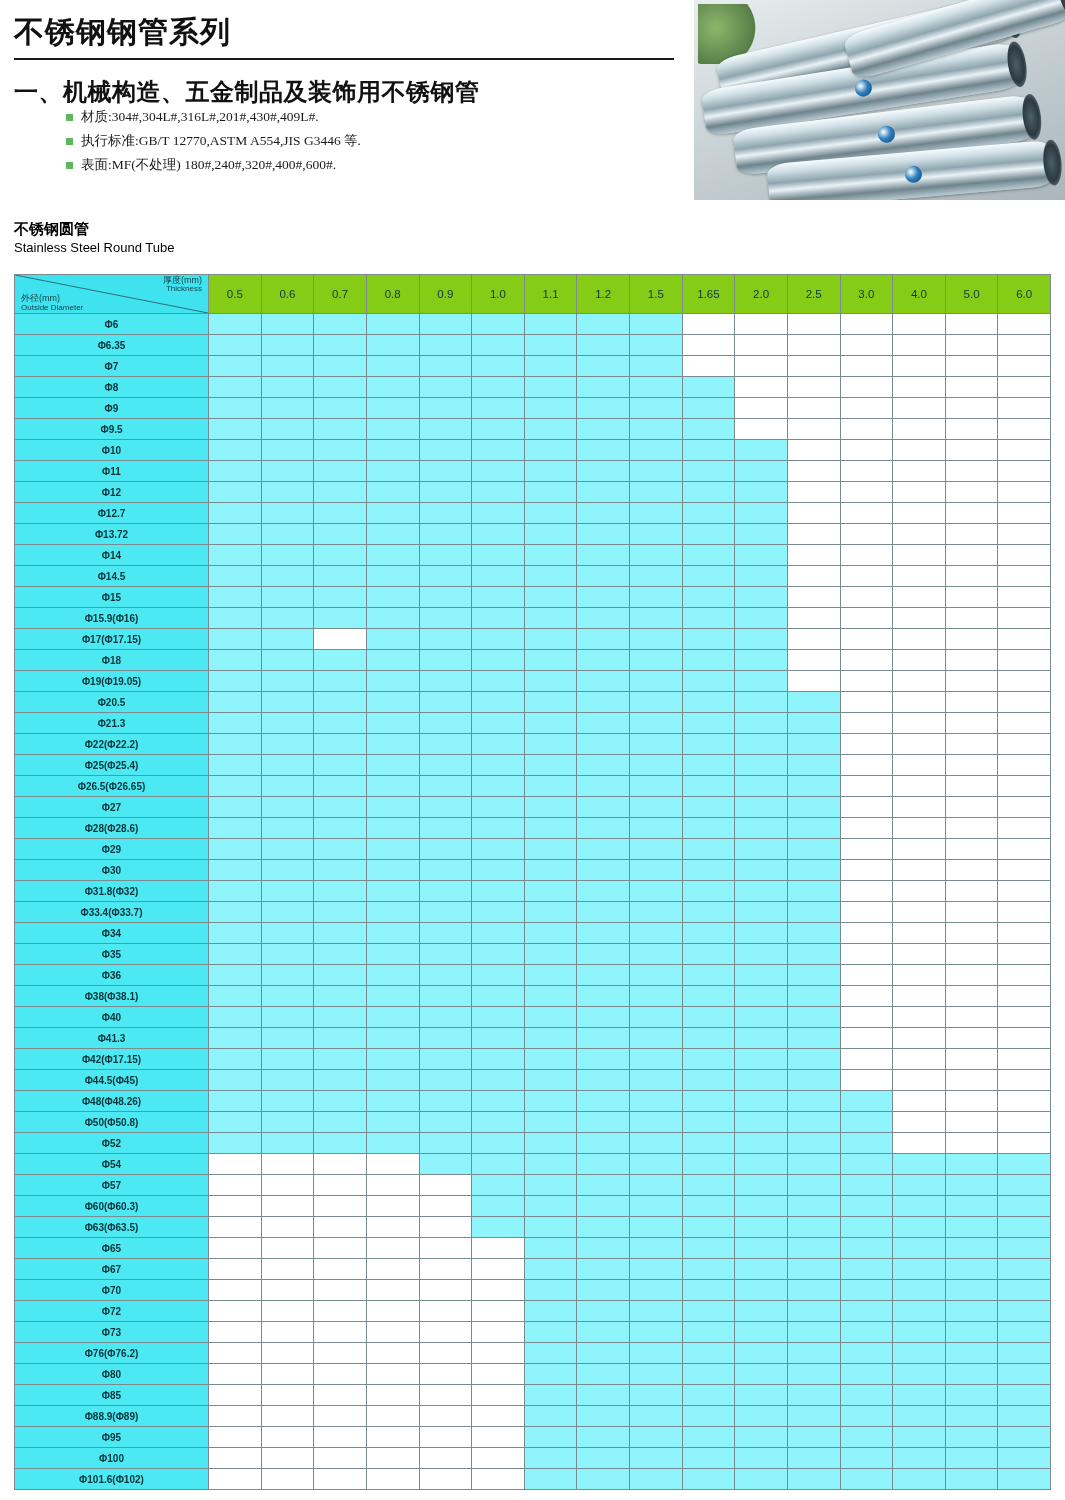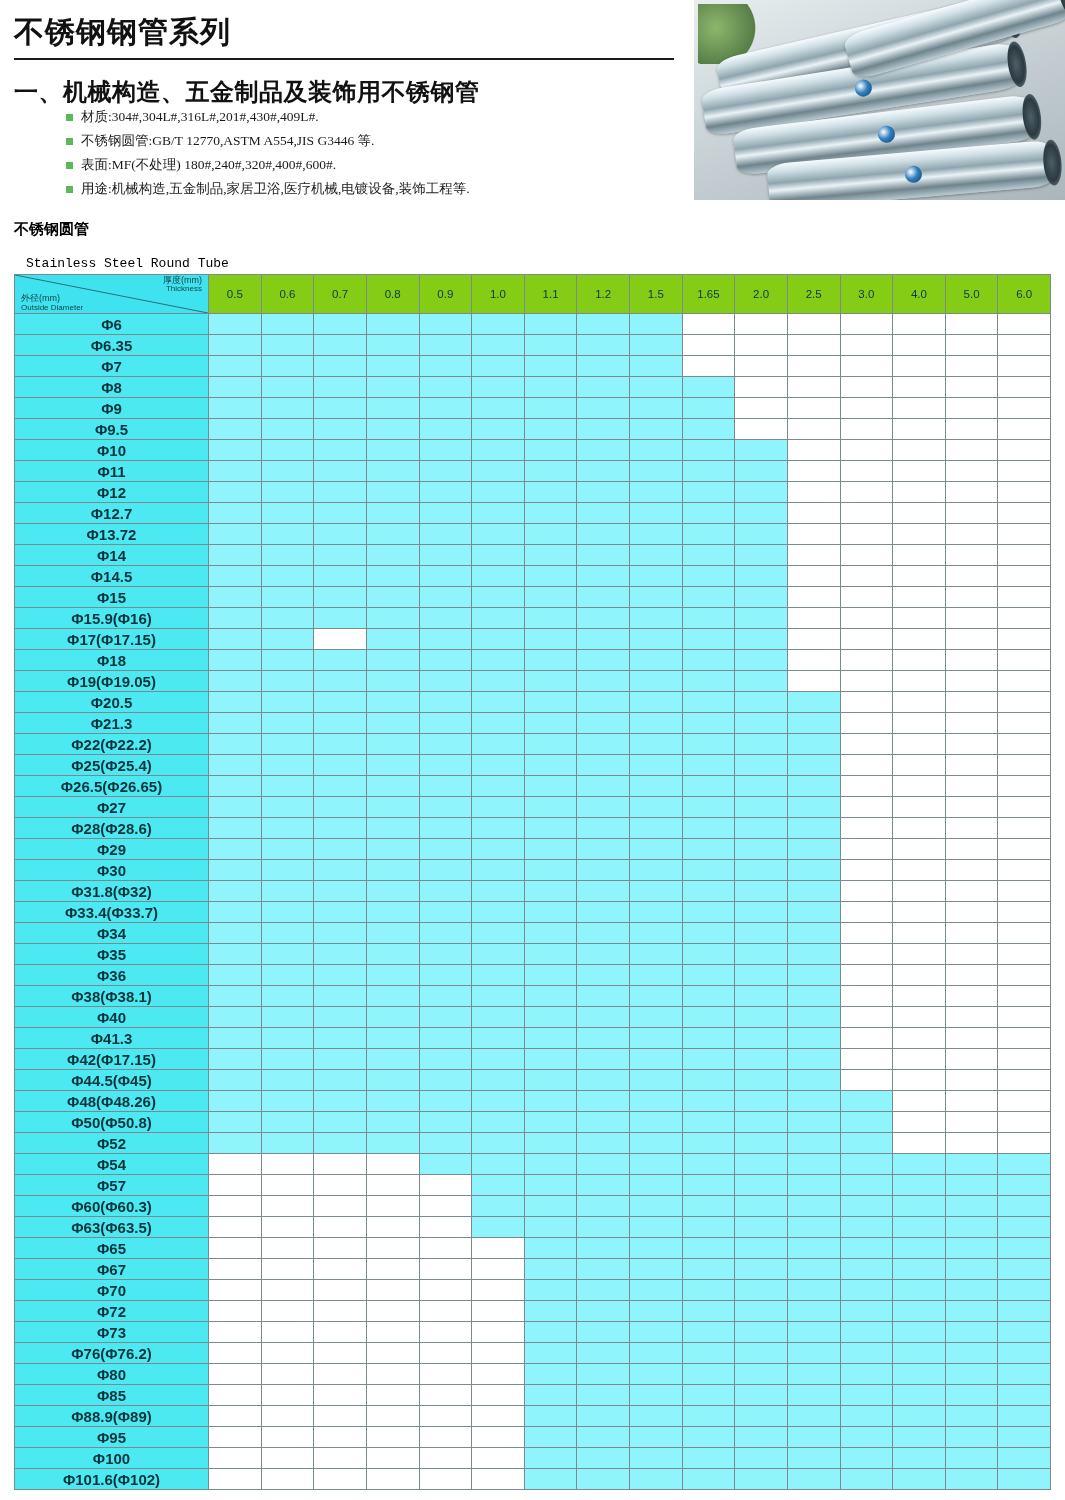--- a/index.html
+++ b/index.html
@@ -231,7 +231,7 @@
     </div>
     <div class="bullet">
       <span class="sq"></span>
-      <span>不锈钢圆管:GB/T 12770,ASTM A554,JIS G3446 等.</span>
+      <span>执行标准:GB/T 12770,ASTM A554,JIS G3446 等.</span>
     </div>
     <div class="bullet">
       <span class="sq"></span>

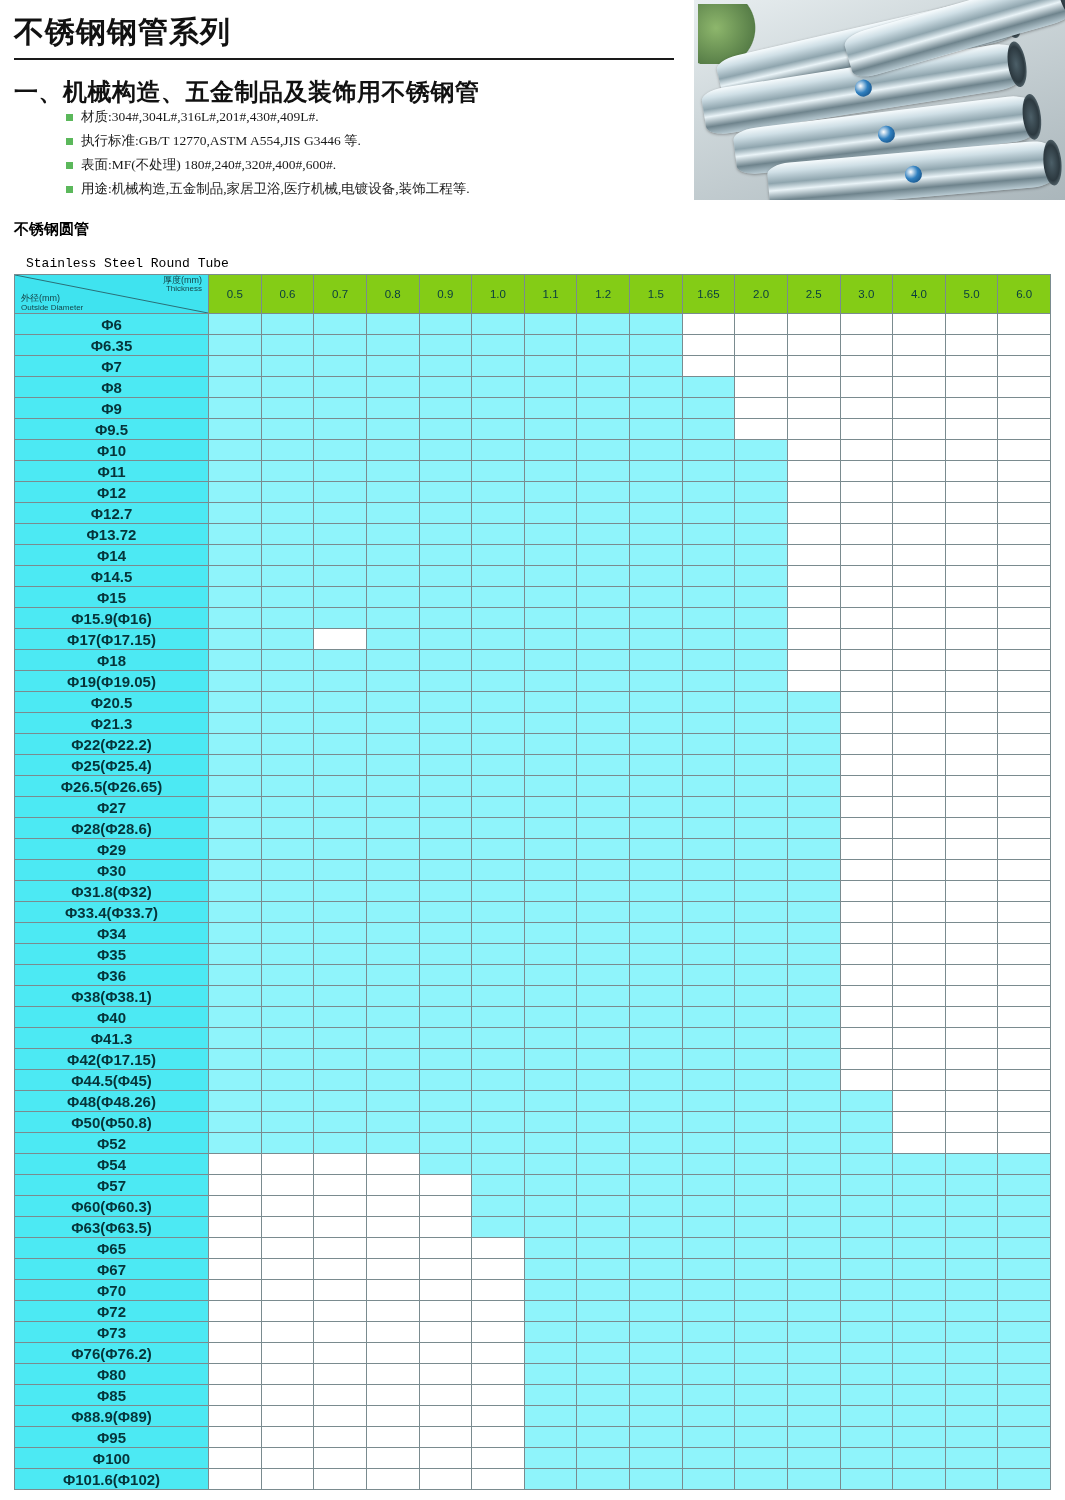--- a/index.html
+++ b/index.html
@@ -236,10 +236,6 @@
     <div class="bullet">
       <span class="sq"></span>
       <span>表面:MF(不处理) 180#,240#,320#,400#,600#.</span>
-    </div>
-    <div class="bullet">
-      <span class="sq"></span>
-      <span>用途:机械构造,五金制品,家居卫浴,医疗机械,电镀设备,装饰工程等.</span>
     </div>
   </div>
 

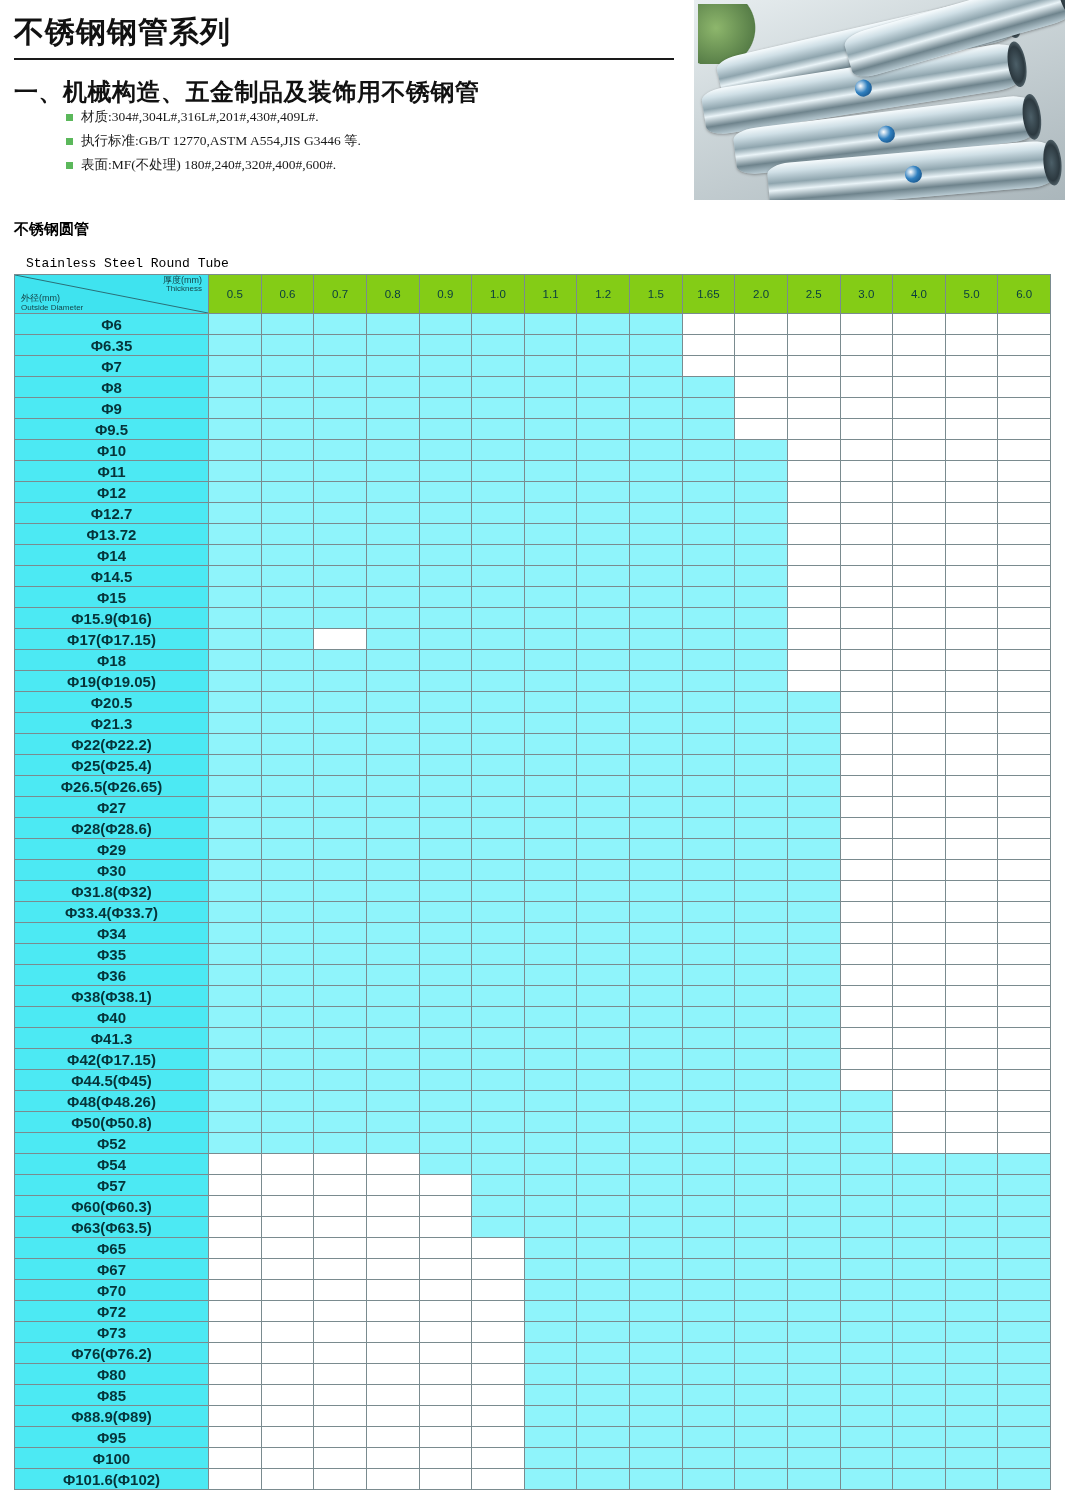--- a/index.html
+++ b/index.html
@@ -125,11 +125,10 @@
   }
   .tbl-label-en {
     position: absolute;
-    left: 26px;
+    left: 14px;
     top: 240px;
     font-size: 13px;
-    font-family: Liberation Mono, monospace;
-    margin-top: 16px;
+    font-family: Liberation Sans, sans-serif;
   }
   
   .table-wrap {

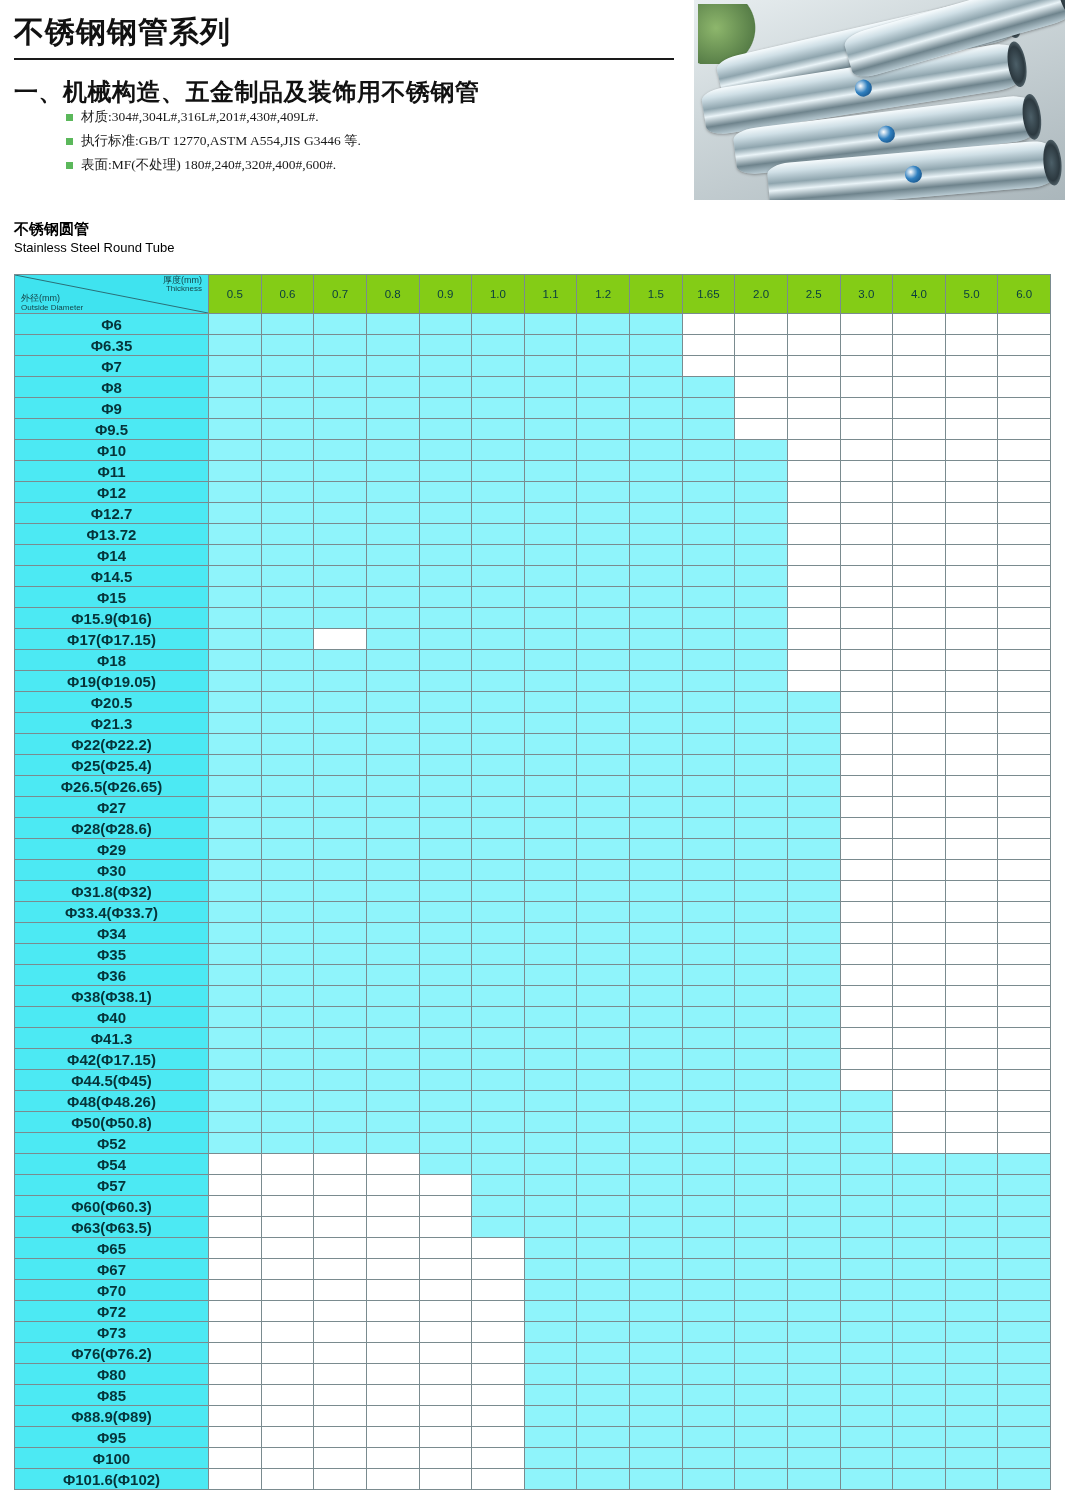--- a/index.html
+++ b/index.html
@@ -202,7 +202,7 @@
   td.od {
     background: #4ce9f3;
     font-weight: bold;
-    font-size: 15px;
+    font-size: 10px;
     color: #06343a;
     text-align: center;
     letter-spacing: 0;

